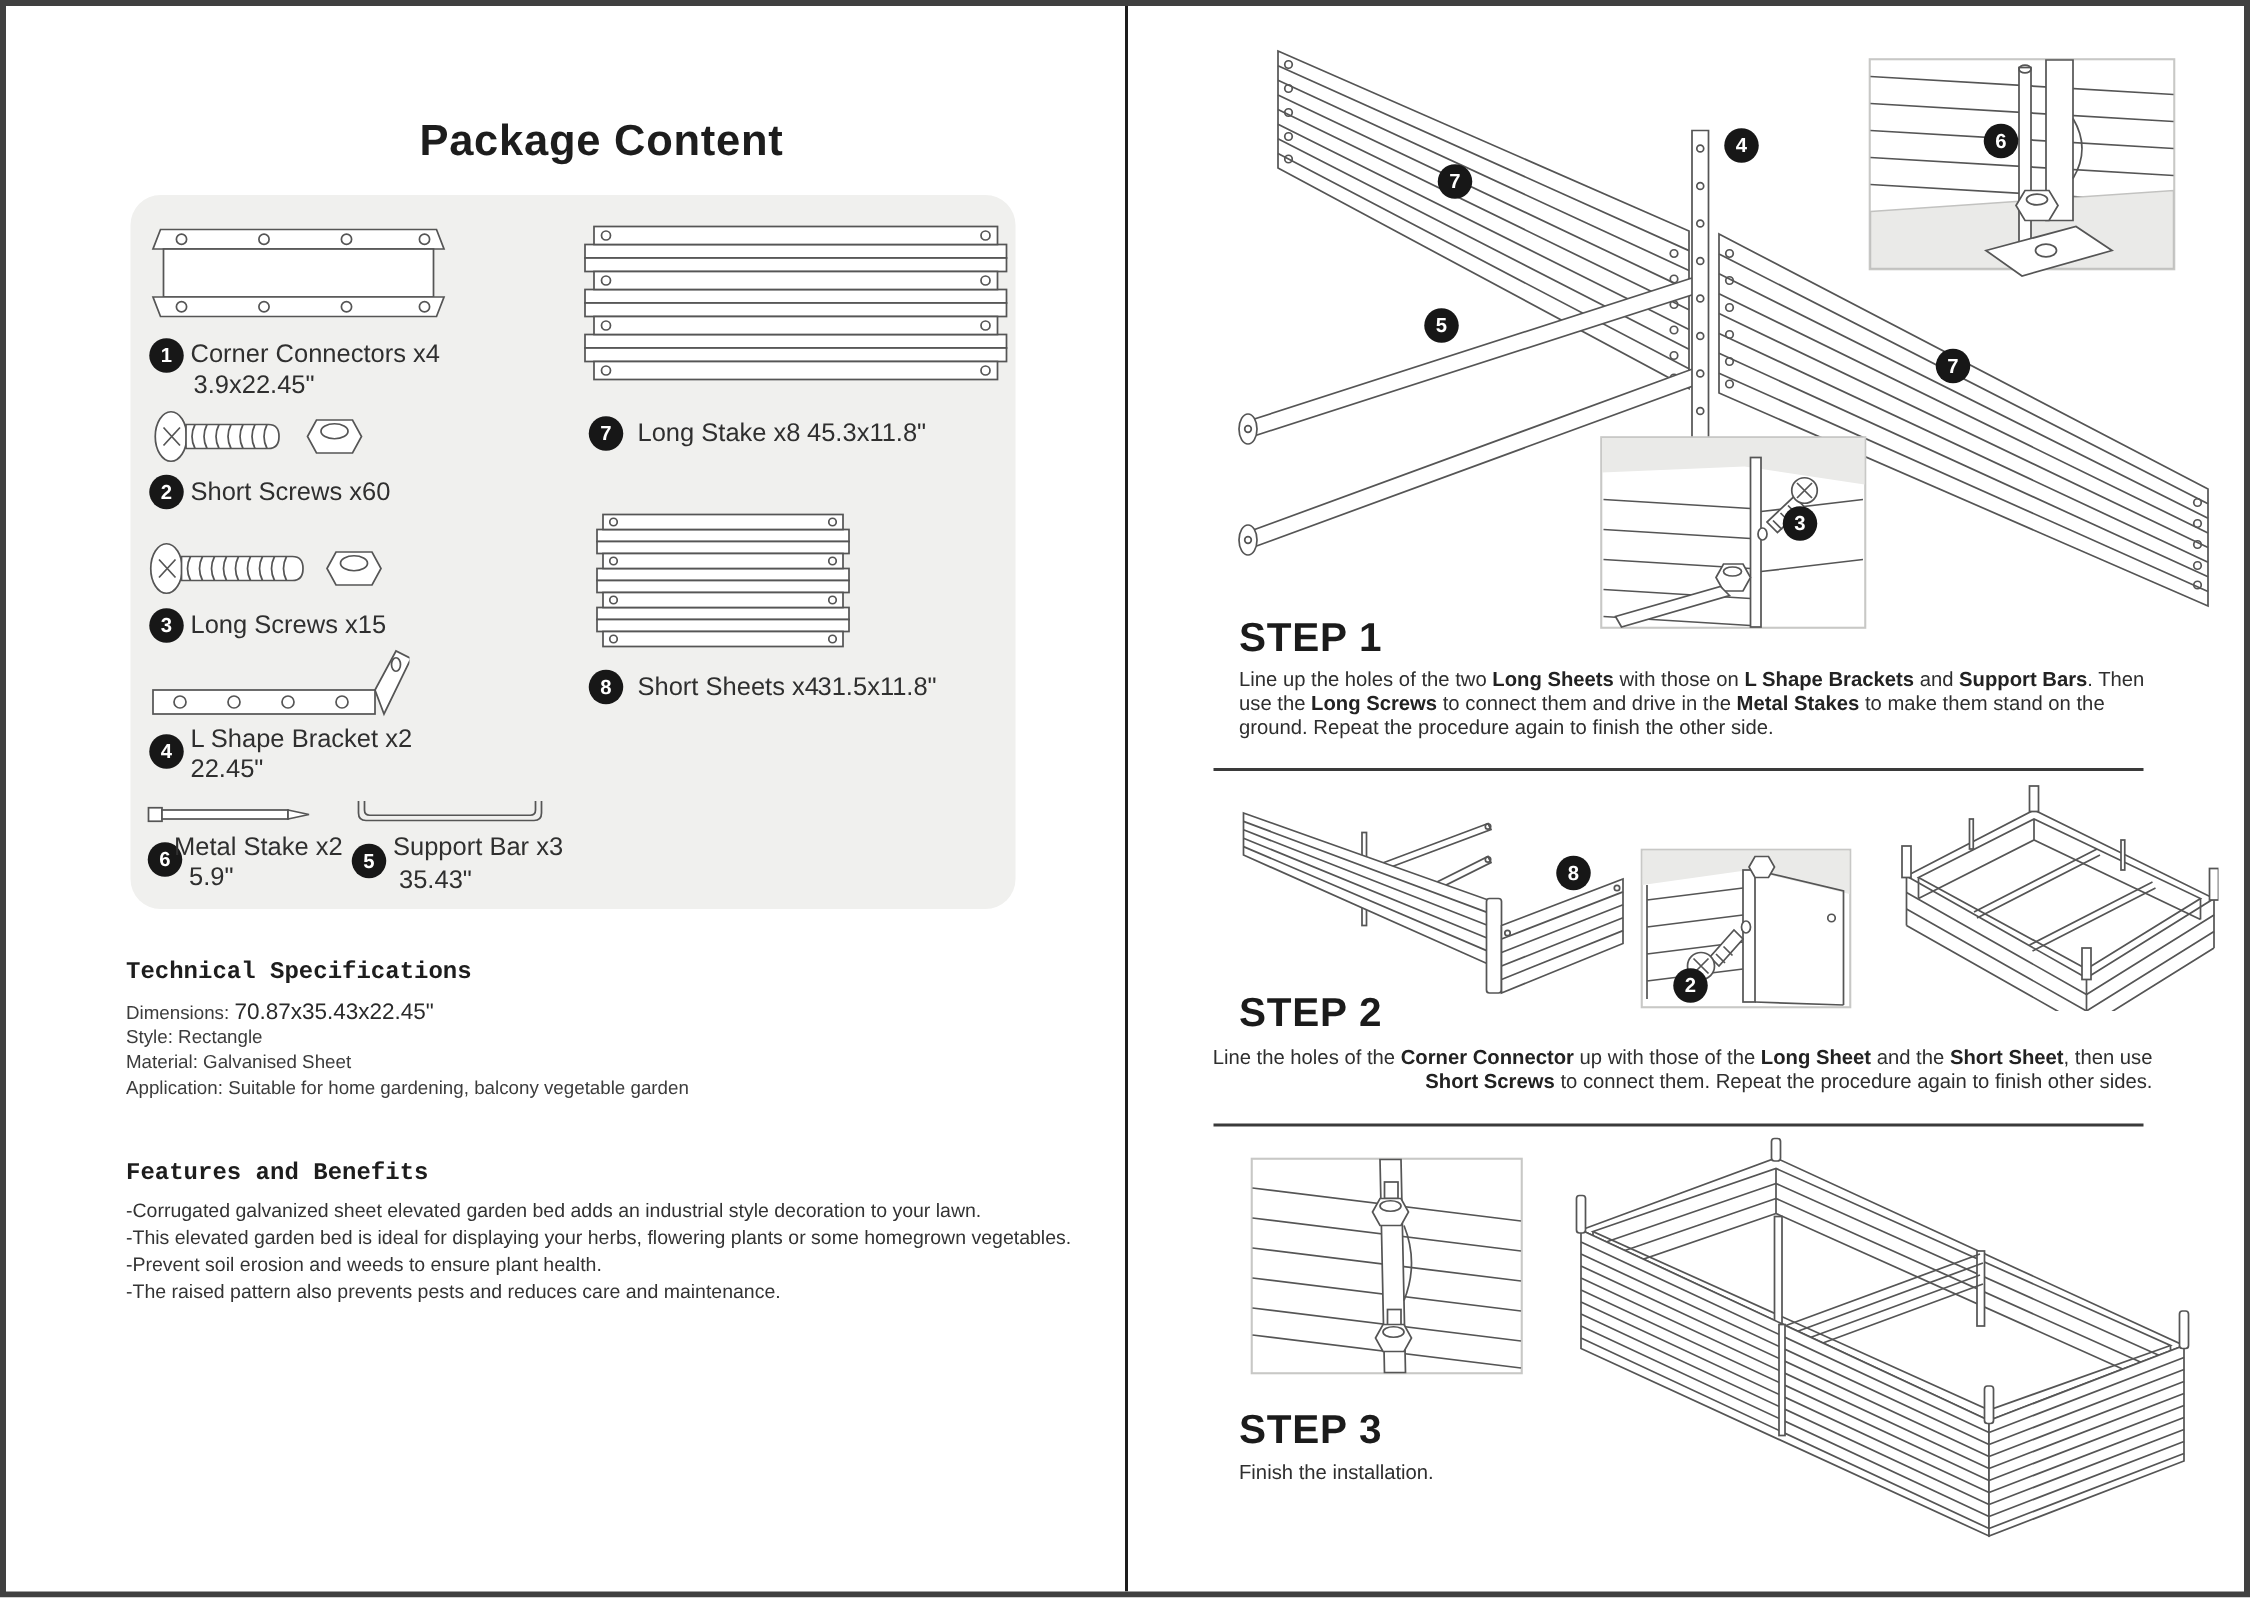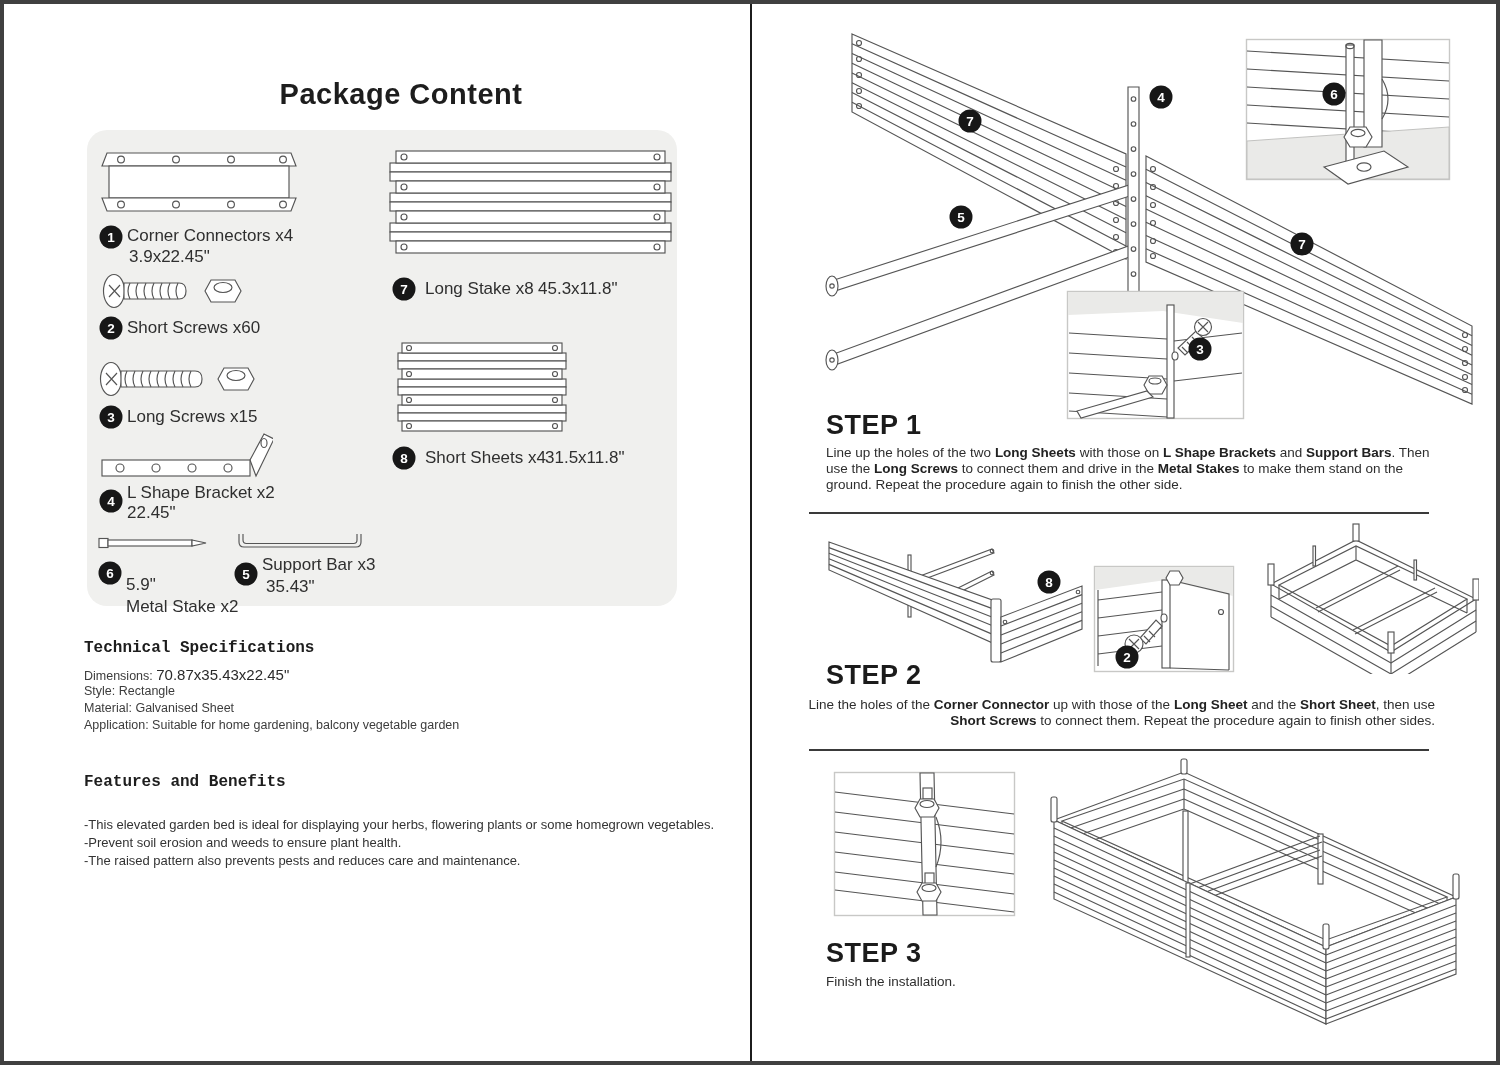--- a/index.html
+++ b/index.html
@@ -148,7 +148,7 @@
   <div class="itemdim" style="left:123px;top:499px;">22.45"</div>
 
   <div class="badge" style="left:106px;top:569px;">6</div>
-  <div class="itemlabel" style="left:122px;top:551px;margin-top:42px;">Metal Stake x2</div>
+  <div class="itemlabel" style="left:112px;top:551px;">Metal Stake x2</div>
   <div class="itemdim" style="left:122px;top:571px;">5.9"</div>
 
   <div class="badge" style="left:242px;top:570px;">5</div>

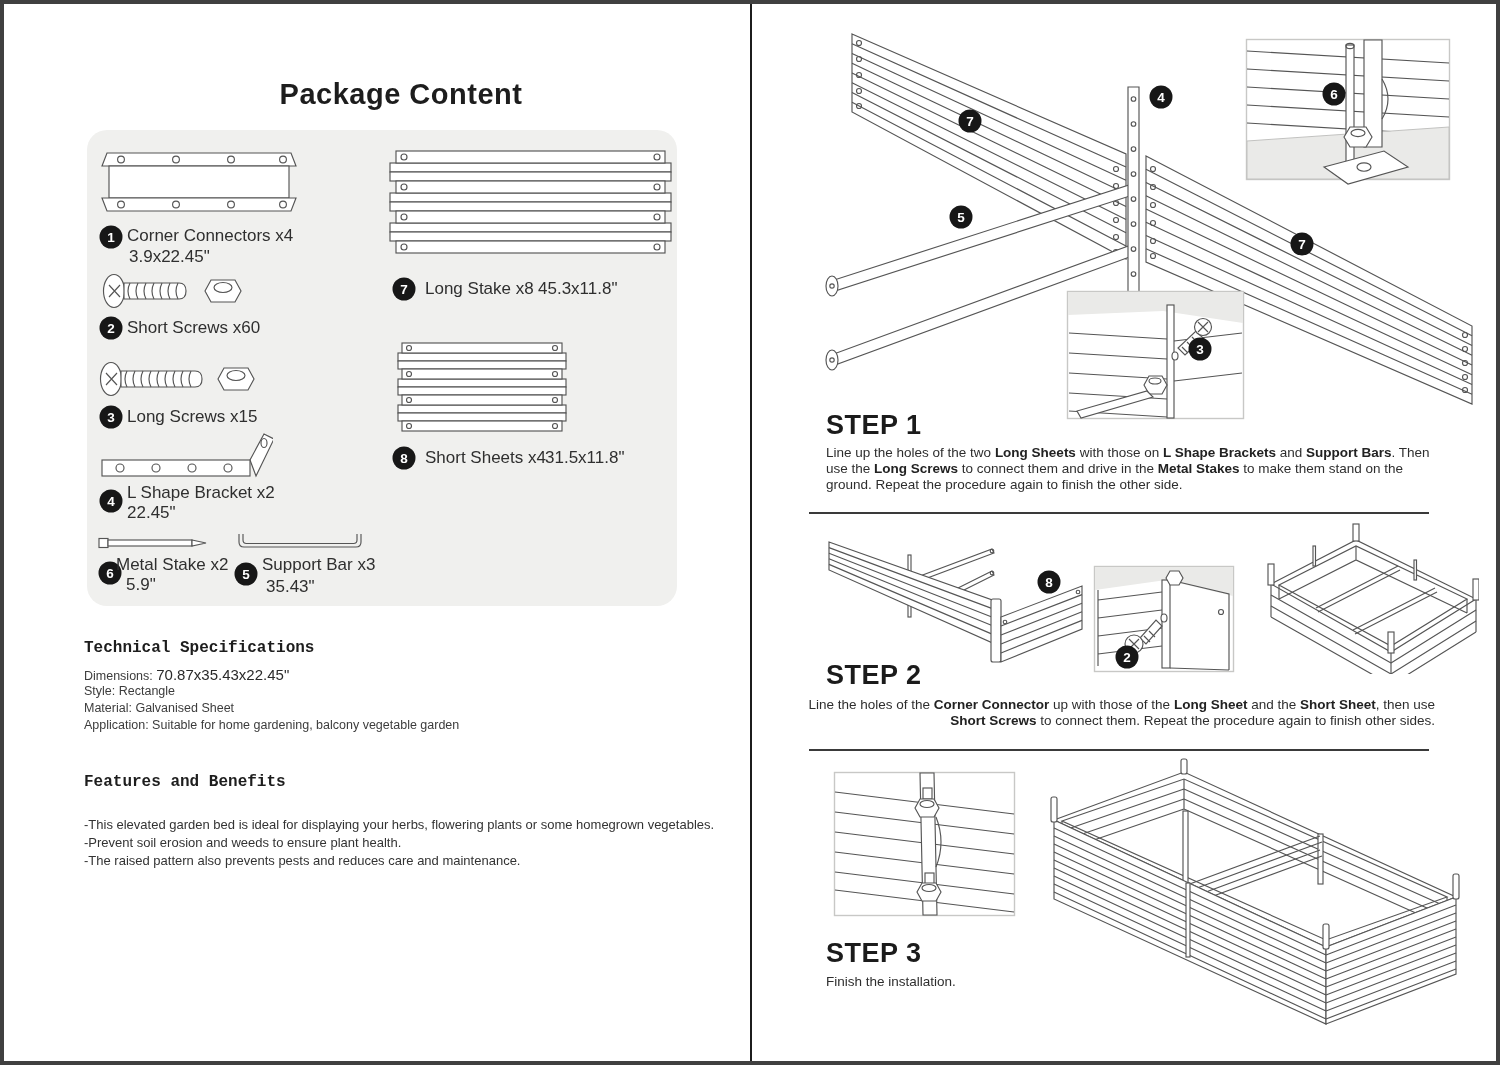--- a/index.html
+++ b/index.html
@@ -173,6 +173,7 @@
   <div class="specline" style="left:80px;top:714px;">Application: Suitable for home gardening, balcony vegetable garden</div>
 
   <div class="h2" style="left:80px;top:769px;">Features and Benefits</div>
+  <div class="features" style="left:80px;top:794px;">-Corrugated galvanized sheet elevated garden bed adds an industrial style decoration to your lawn.</div>
   <div class="features" style="left:80px;top:812px;">-This elevated garden bed is ideal for displaying your herbs, flowering plants or some homegrown vegetables.</div>
   <div class="features" style="left:80px;top:830px;">-Prevent soil erosion and weeds to ensure plant health.</div>
   <div class="features" style="left:80px;top:848px;">-The raised pattern also prevents pests and reduces care and maintenance.</div>

